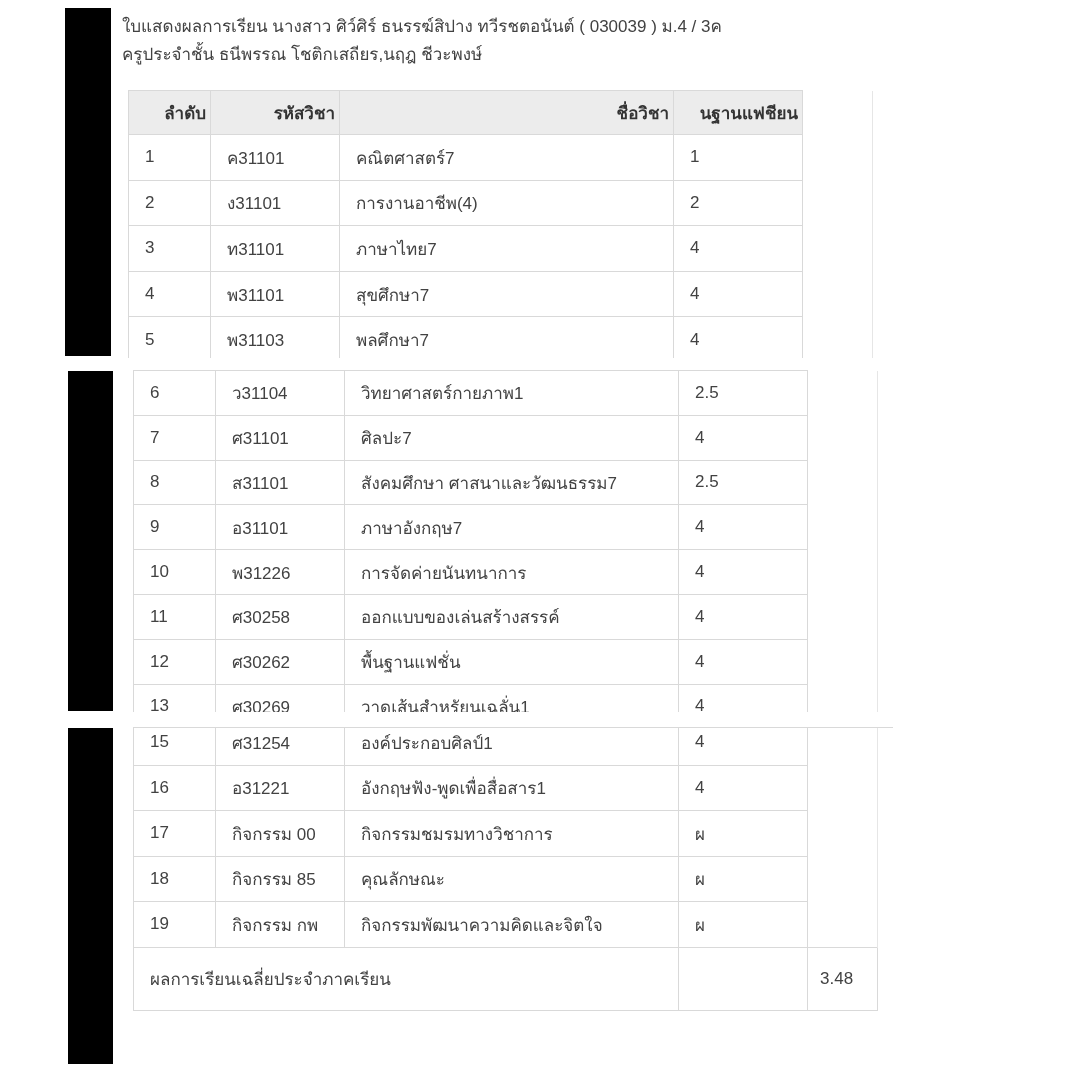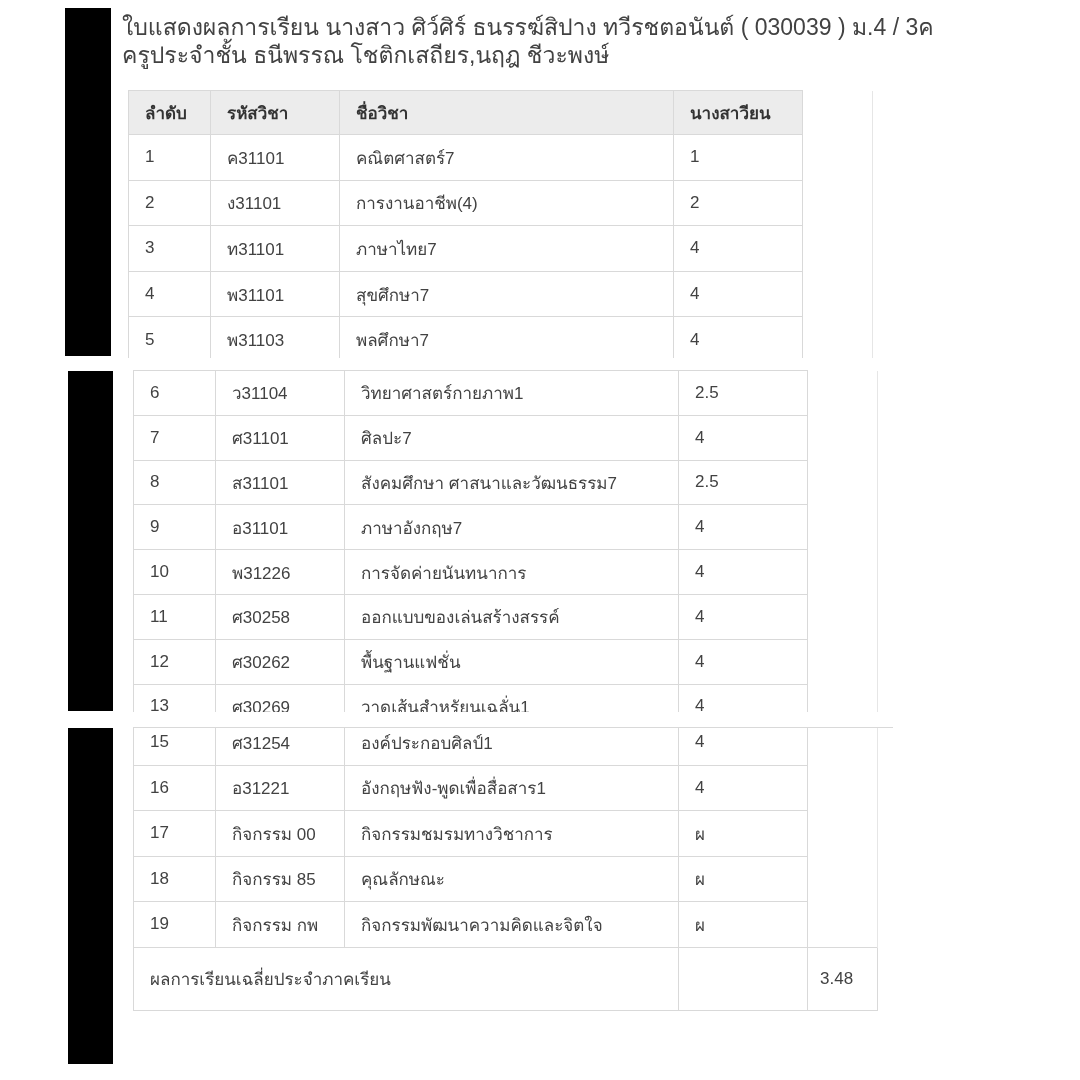--- a/index.html
+++ b/index.html
@@ -10,7 +10,7 @@
   }
   .page-title{
     position:absolute;left:122px;top:13px;
-    font-size:23px;line-height:28px;color:var(--text-color,#424242);
+    font-size:17px;line-height:28px;color:var(--text-color,#424242);
   }
   .redaction{position:absolute;background:var(--redaction,#000000);}
   .bar1{left:65px;top:8px;width:46px;height:348px;}

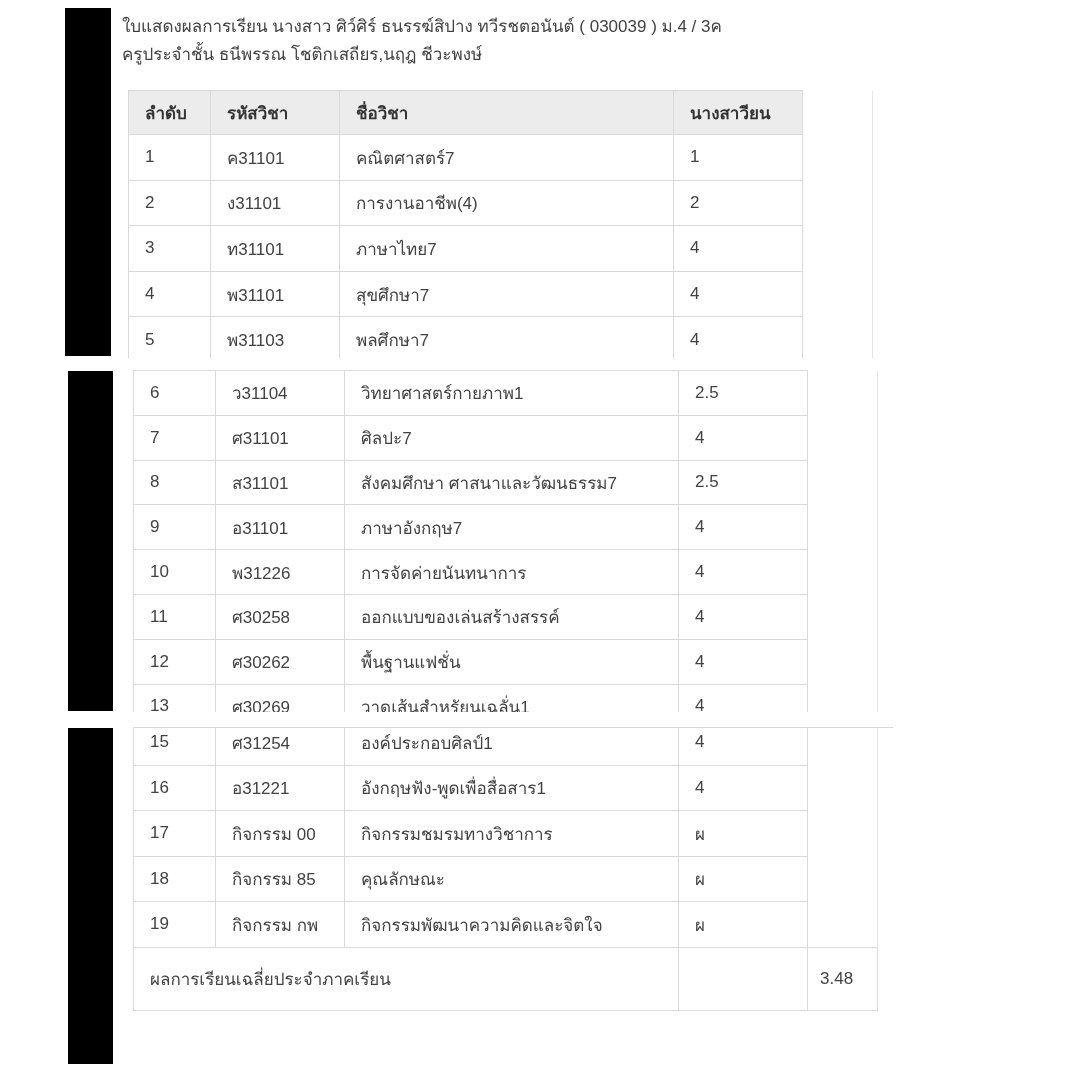--- a/index.html
+++ b/index.html
@@ -34,7 +34,7 @@
   }
   th{
     background:var(--header-bg,#ececec);
-    font-weight:700;color:#333333;
+    font-weight:700;color:#333333;text-align:right;
   }
   th.extra,td.extra{
     border:none;border-right:1px solid var(--faint-line,#e6e6e6);

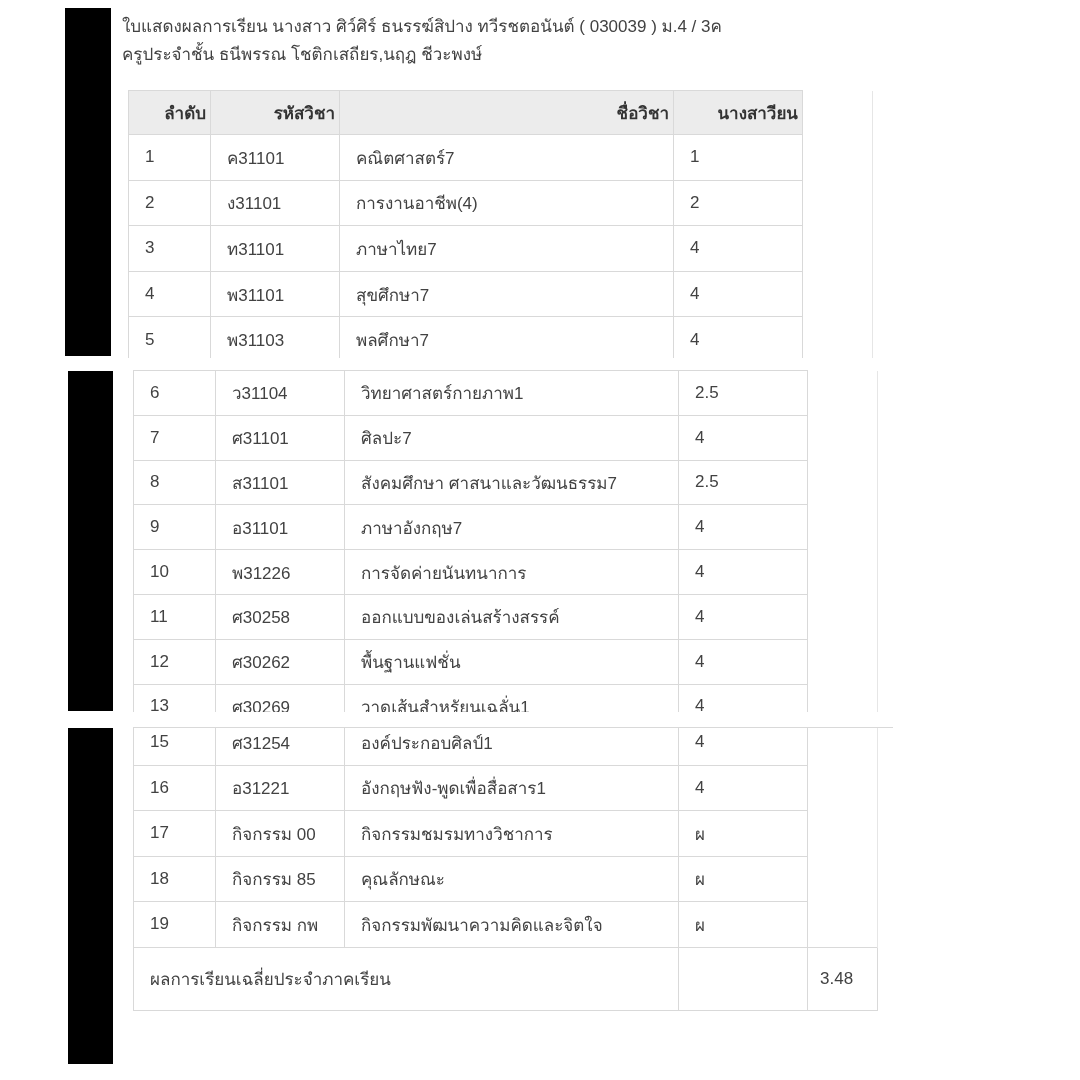--- a/index.html
+++ b/index.html
@@ -78,7 +78,7 @@
         <th>ลำดับ</th>
         <th>รหัสวิชา</th>
         <th>ชื่อวิชา</th>
-        <th>นางสาวียน</th>
+        <th>นฐานแฟชียน</th>
         <th class="extra"></th>
       </tr>
     </thead>

